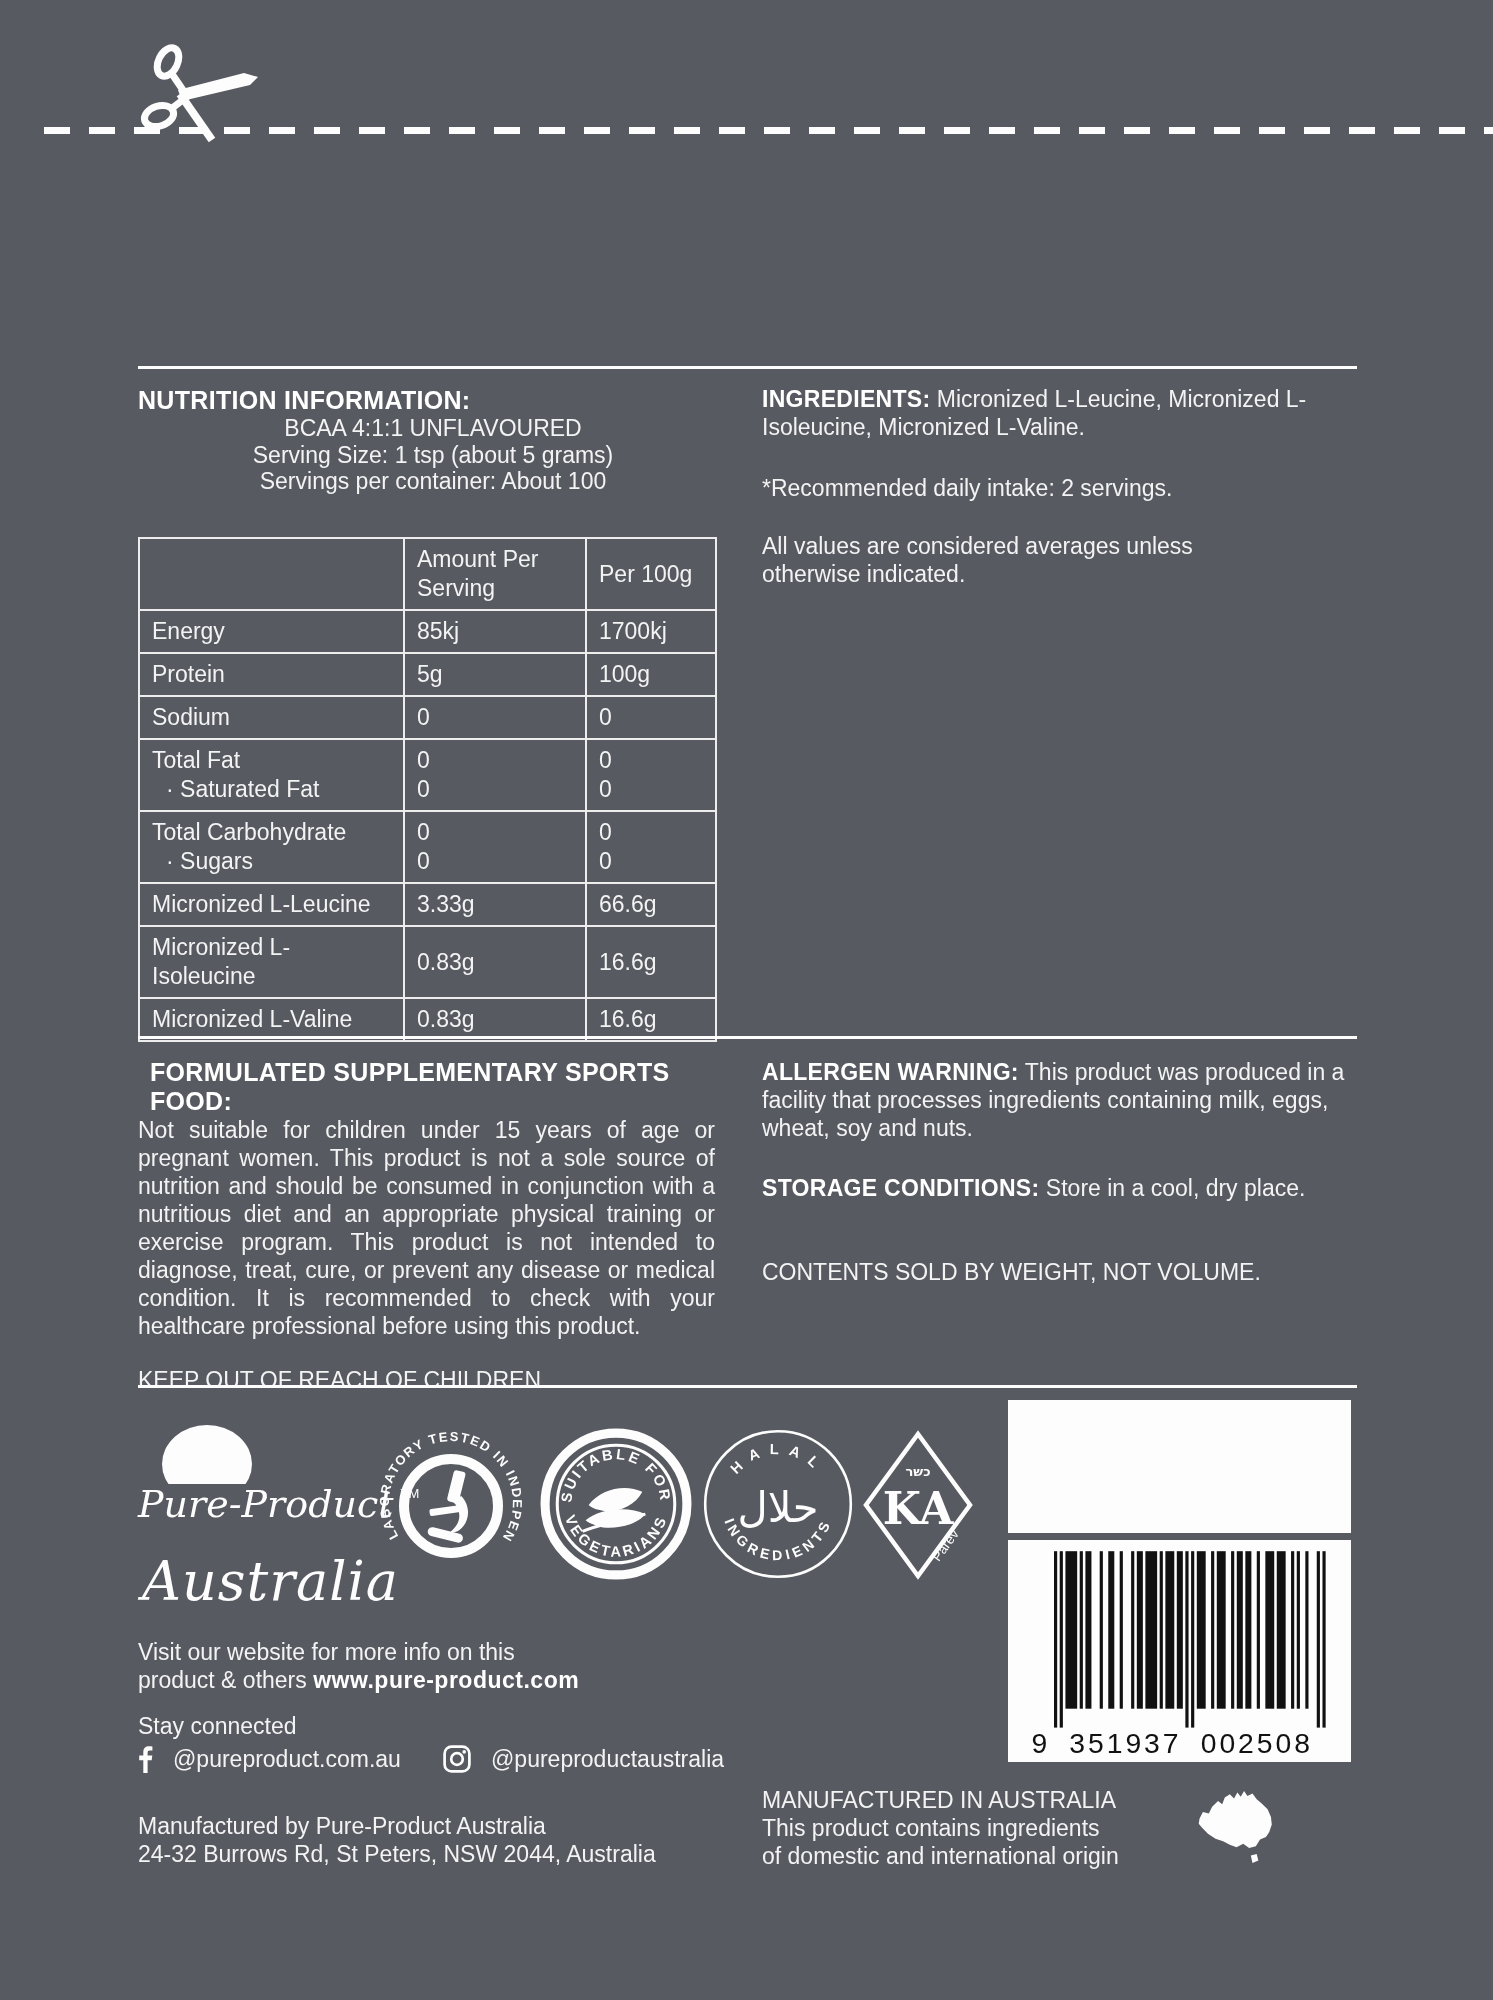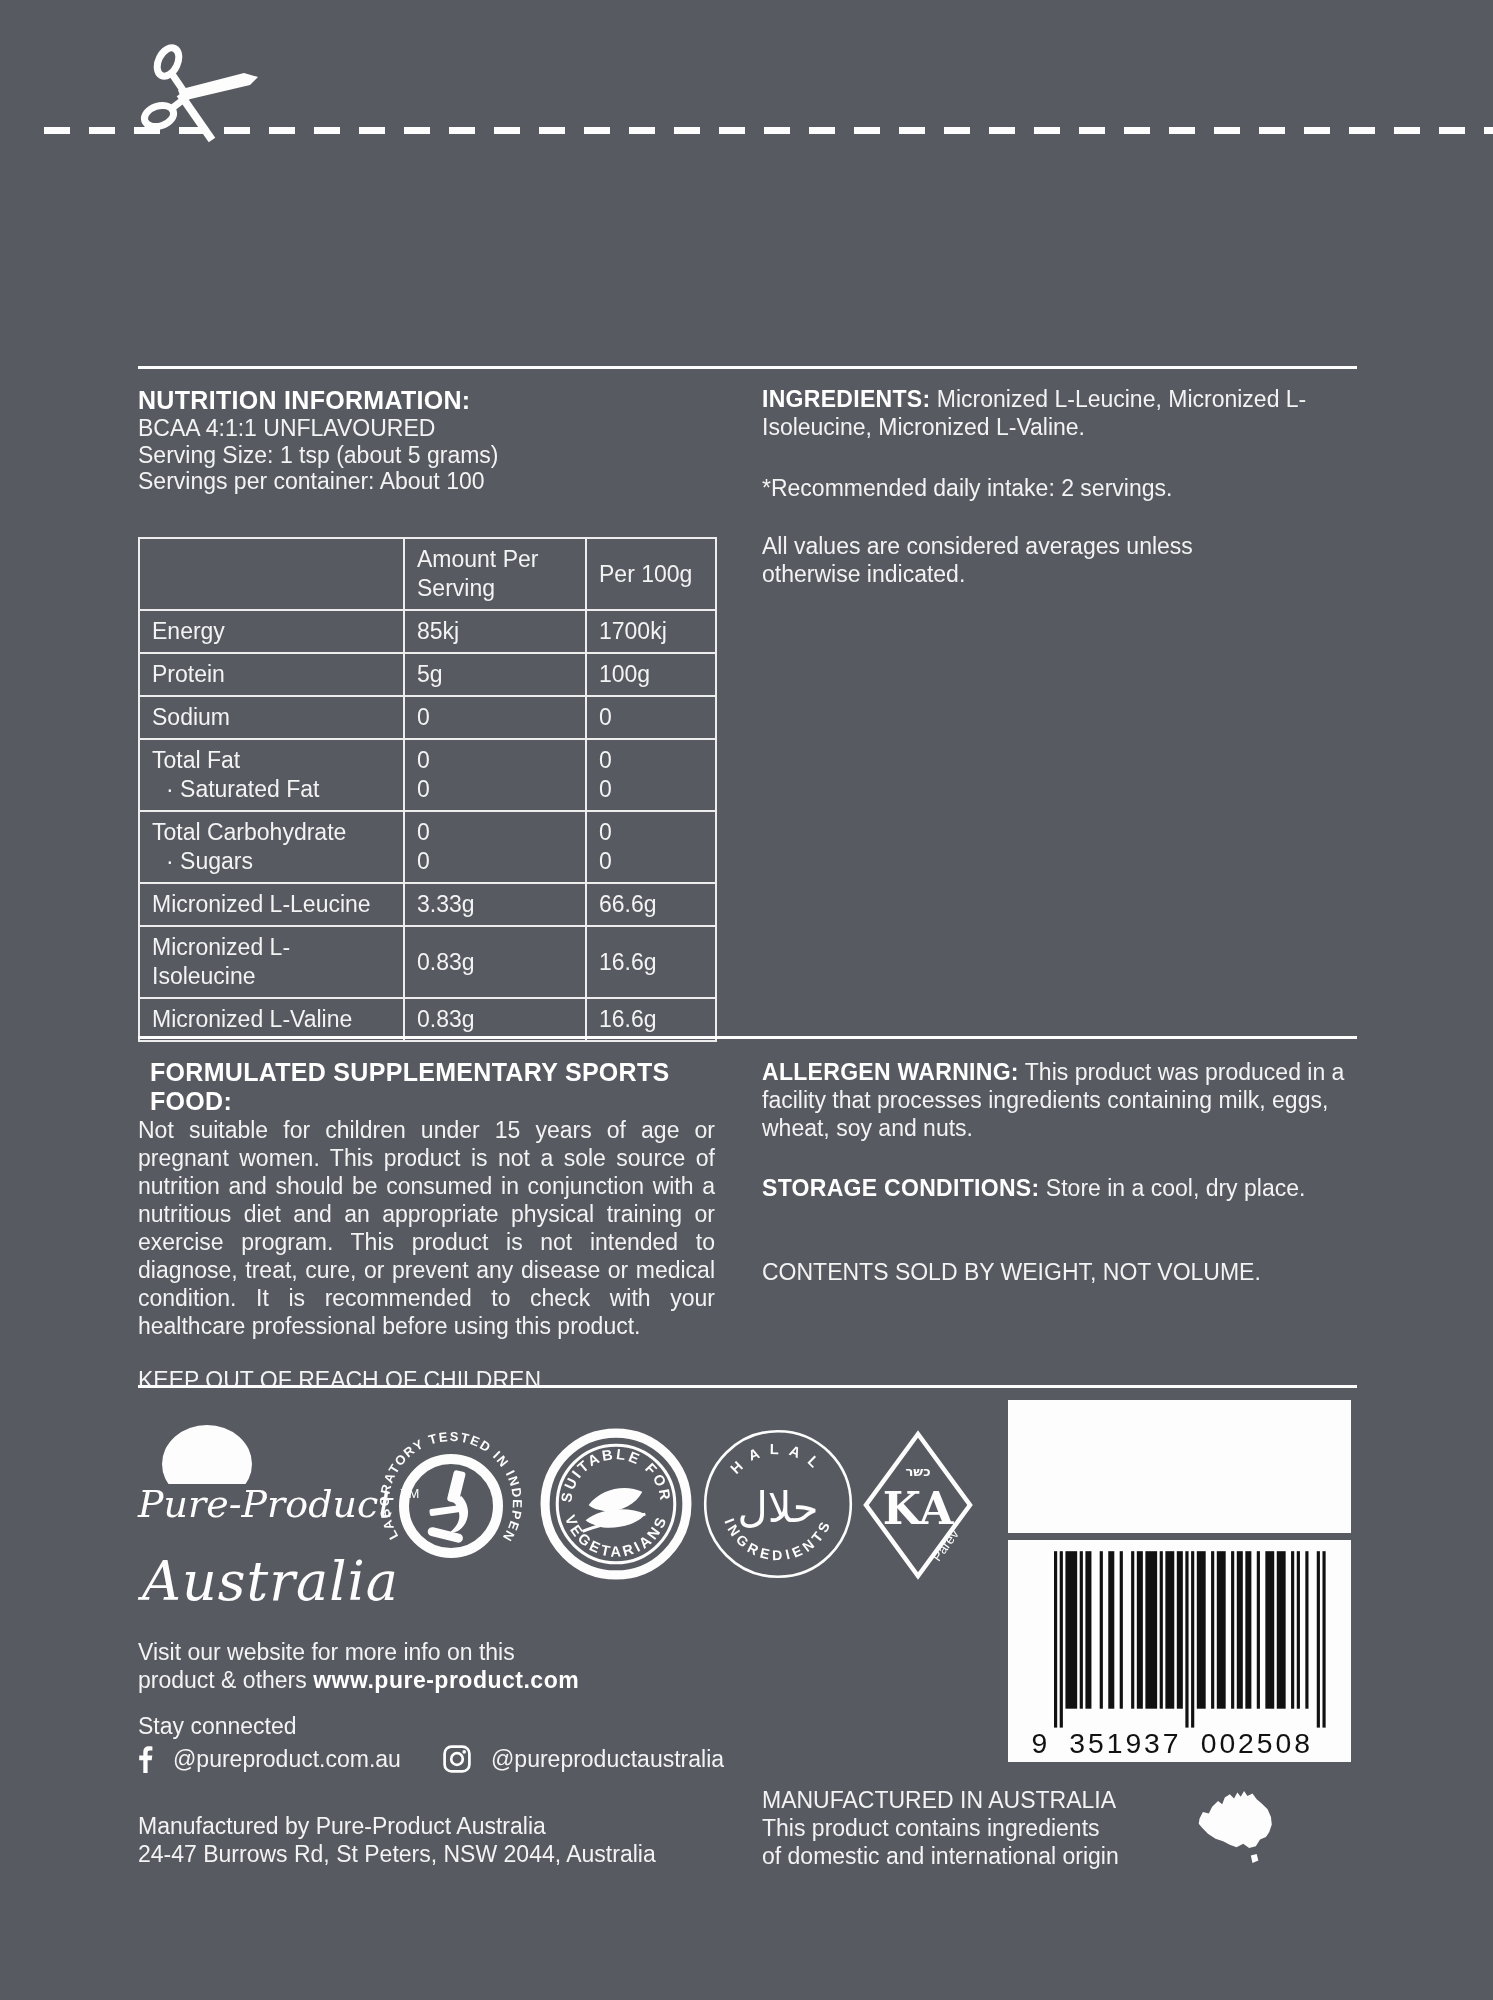--- a/index.html
+++ b/index.html
@@ -17,7 +17,7 @@
     background:repeating-linear-gradient(90deg,#fdfdfd 0 26px,transparent 26px 45px);
   }
   .body-text { font-size:23px; line-height:28px; }
-  .tight { font-size:23px; line-height:26.5px; }
+  .tight { font-size:23px; line-height:26.5px;text-align:center; }
 
   
   table.nutri { border-collapse:collapse; table-layout:fixed; width:577px; }

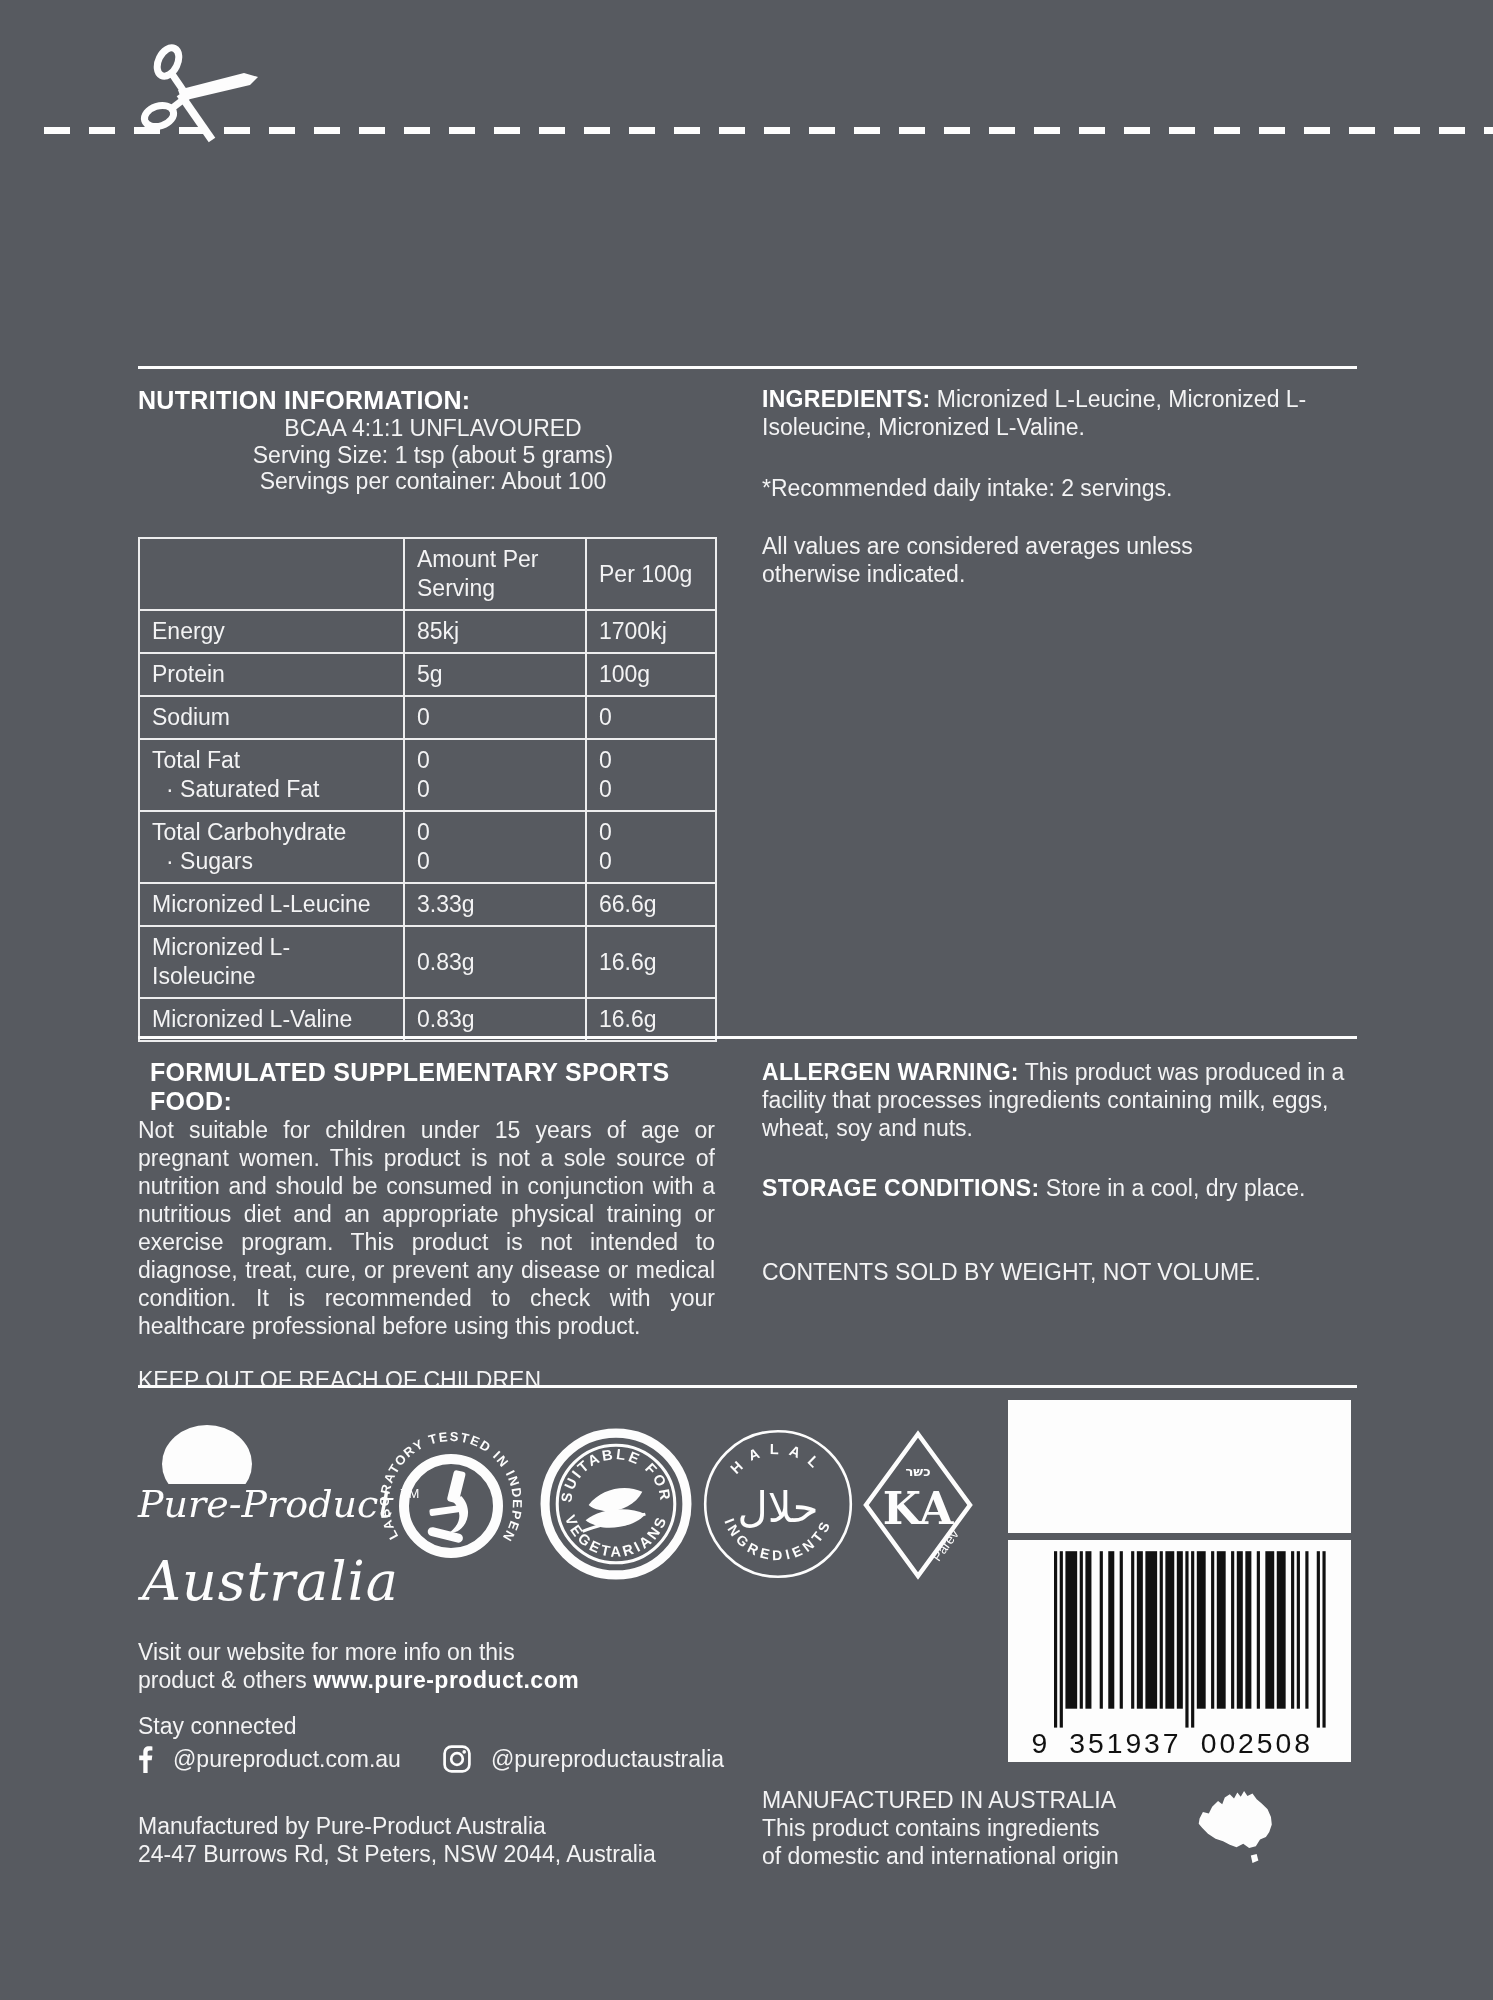--- a/index.html
+++ b/index.html
@@ -350,7 +350,7 @@
 
   <div class="abs body-text" style="left:138px;top:1812px;width:620px;">
     <div>Manufactured by Pure-Product Australia</div>
-    <div>24-47 Burrows Rd, St Peters, NSW 2044, Australia</div>
+    <div>24-32 Burrows Rd, St Peters, NSW 2044, Australia</div>
   </div>
 
   <div class="abs body-text" style="left:762px;top:1786px;width:430px;">

